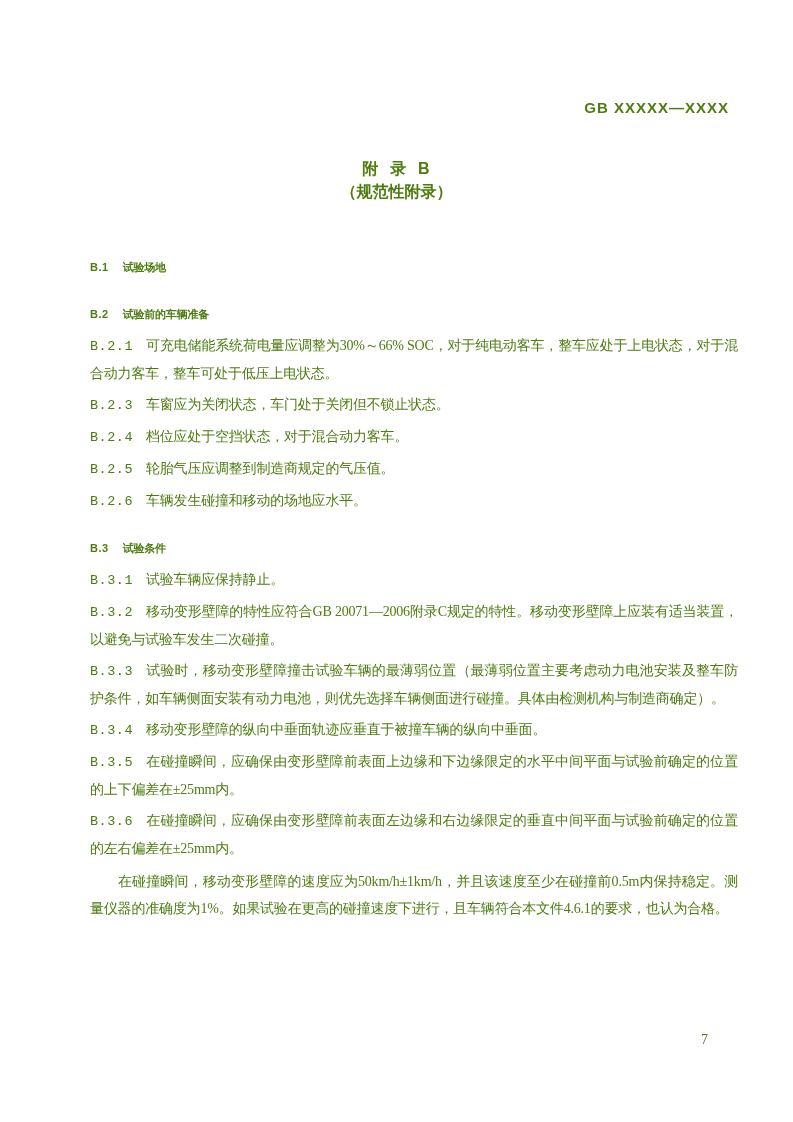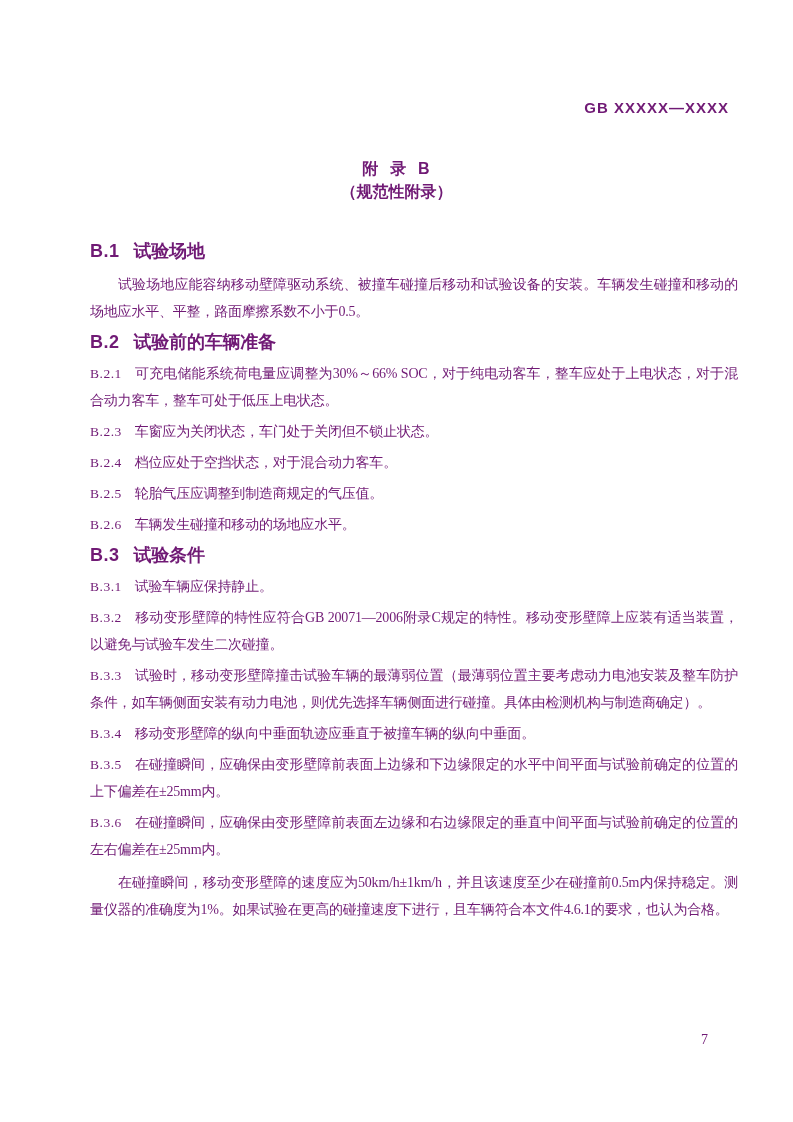--- a/index.html
+++ b/index.html
@@ -13,7 +13,7 @@
     height: 1122px;
     margin: 0 auto;
     background: #ffffff;
-    color: #701a75;
+    color: #4d7c0f;
     overflow: hidden;
   }
   .doc-header {

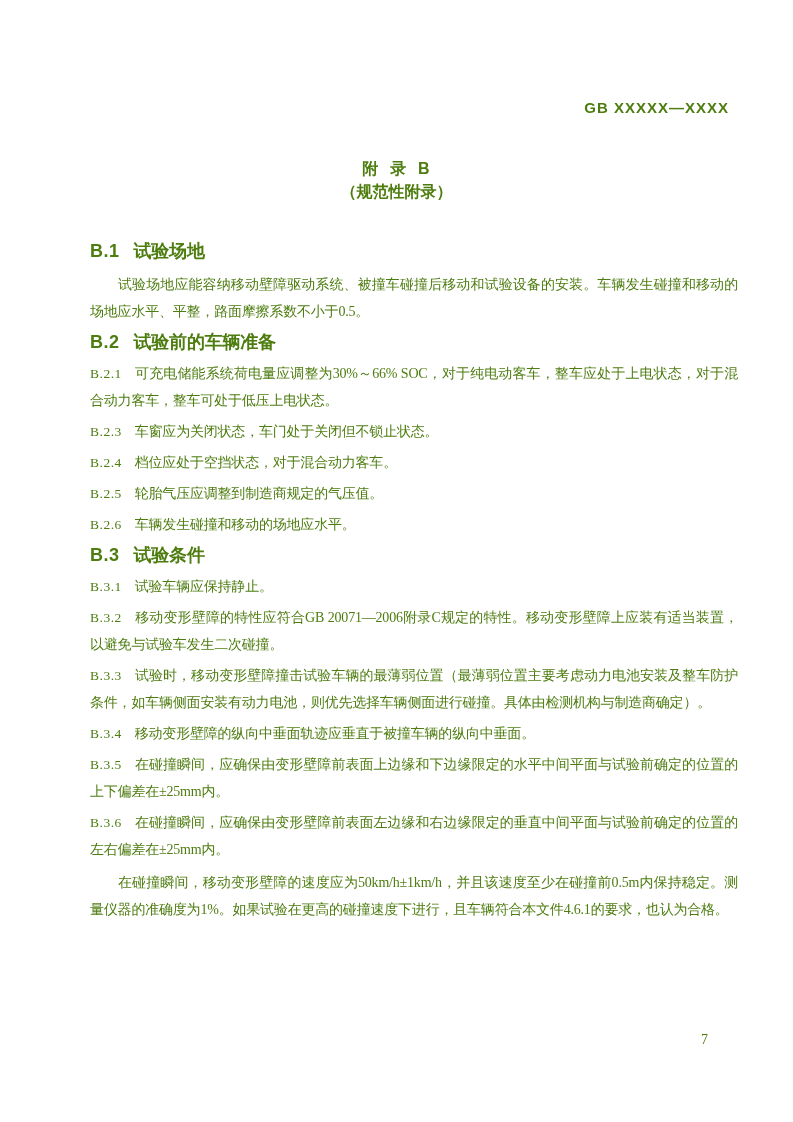--- a/index.html
+++ b/index.html
@@ -51,10 +51,10 @@
     text-justify: inter-character;
   }
   .sec-heading {
-    margin: 4px 0 0 0;
+    margin: 20px 0 0 0;
     font-family: "Liberation Sans", "DejaVu Sans", sans-serif;
     font-weight: 700;
-    font-size: 18px;
+    font-size: 11px;
     line-height: 27px;
     text-align: left;
   }

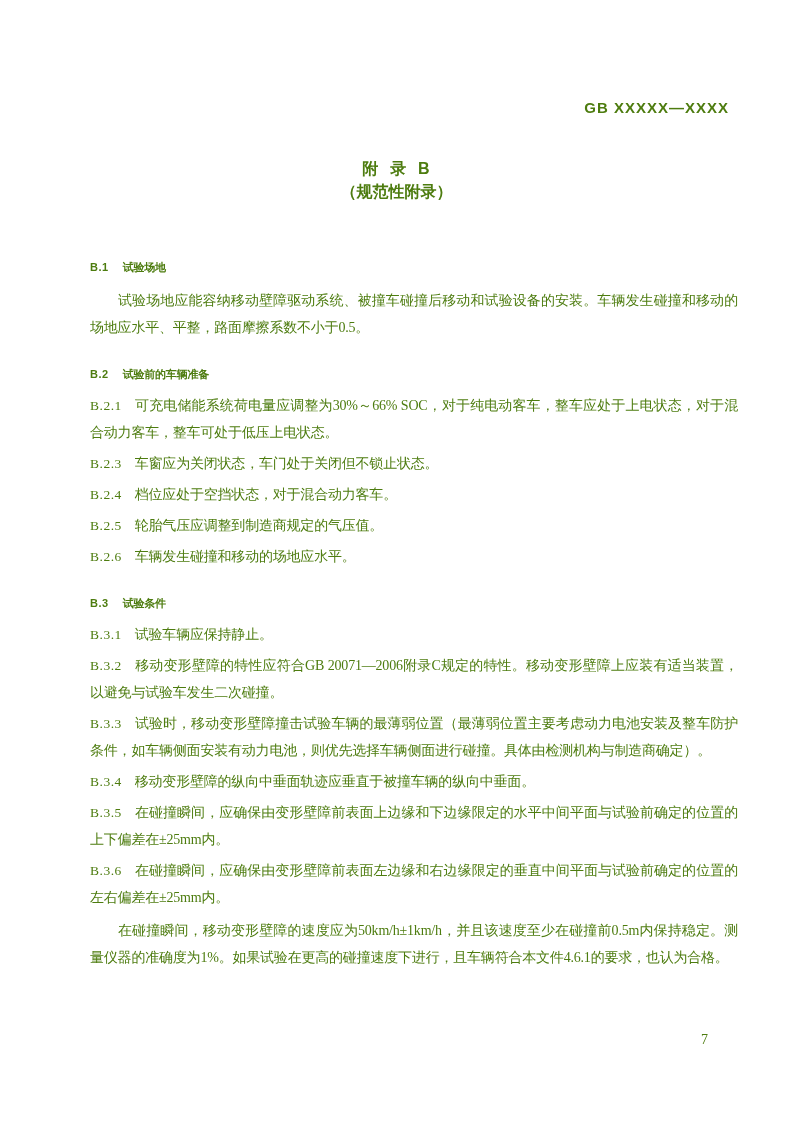--- a/index.html
+++ b/index.html
@@ -95,7 +95,6 @@
   <div class="content">
 
     <p class="sec-heading"><span class="sec-num">B.1</span><span class="sec-title">试验场地</span></p>
-    <p class="para">试验场地应能容纳移动壁障驱动系统、被撞车碰撞后移动和试验设备的安装。车辆发生碰撞和移动的场地应水平、平整，路面摩擦系数不小于0.5。</p>
 
     <p class="sec-heading"><span class="sec-num">B.2</span><span class="sec-title">试验前的车辆准备</span></p>
 

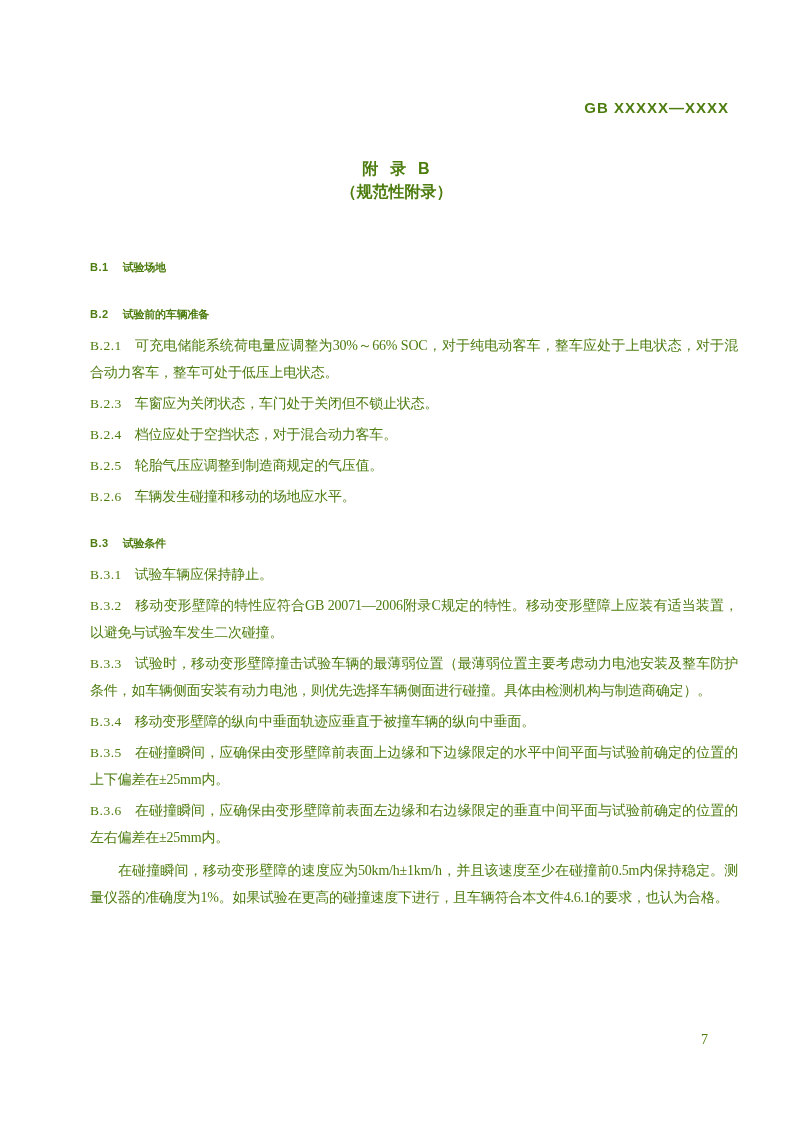--- a/index.html
+++ b/index.html
@@ -67,7 +67,7 @@
     margin: 4px 0 0 0;
   }
   .clause-num {
-    font-family: Liberation Serif, serif;
+    font-family: Liberation Mono, monospace;
     font-size: 13.5px;
     letter-spacing: 0.5px;
     margin-right: 13px;

